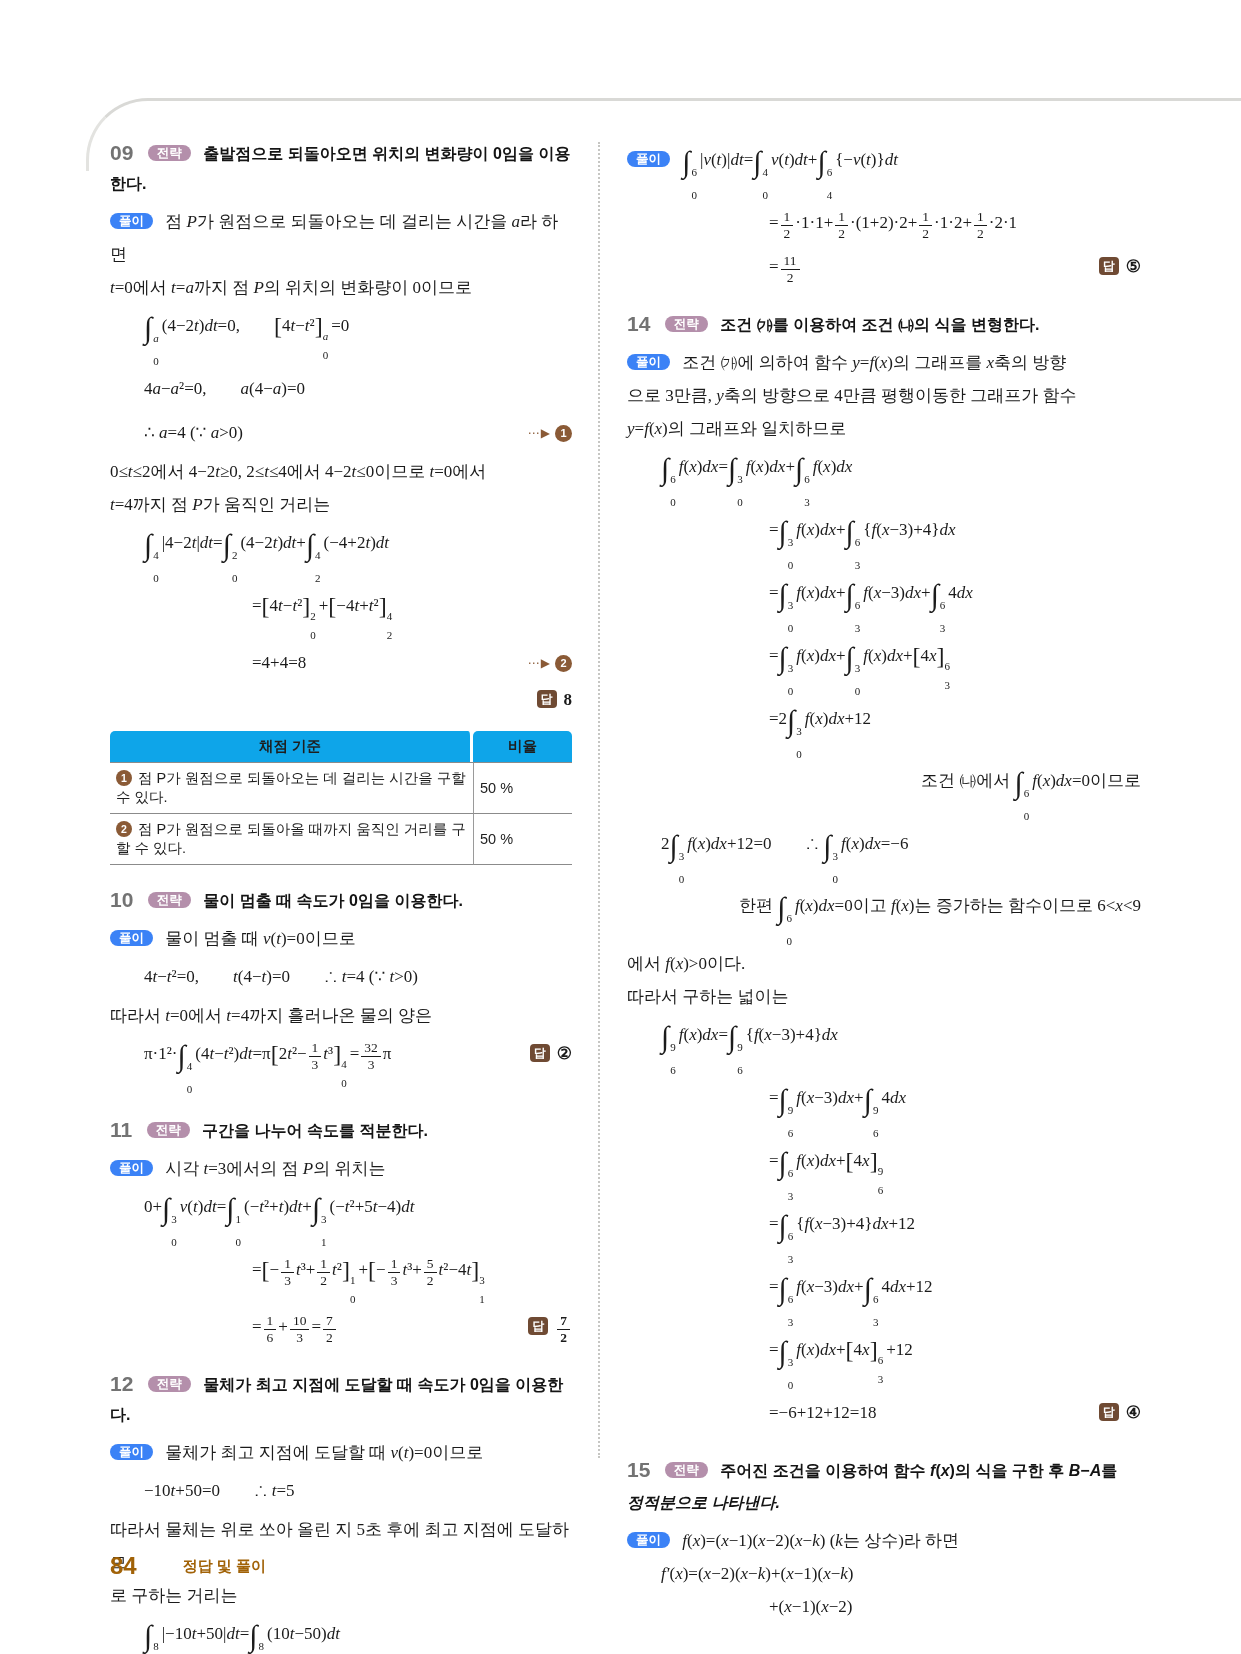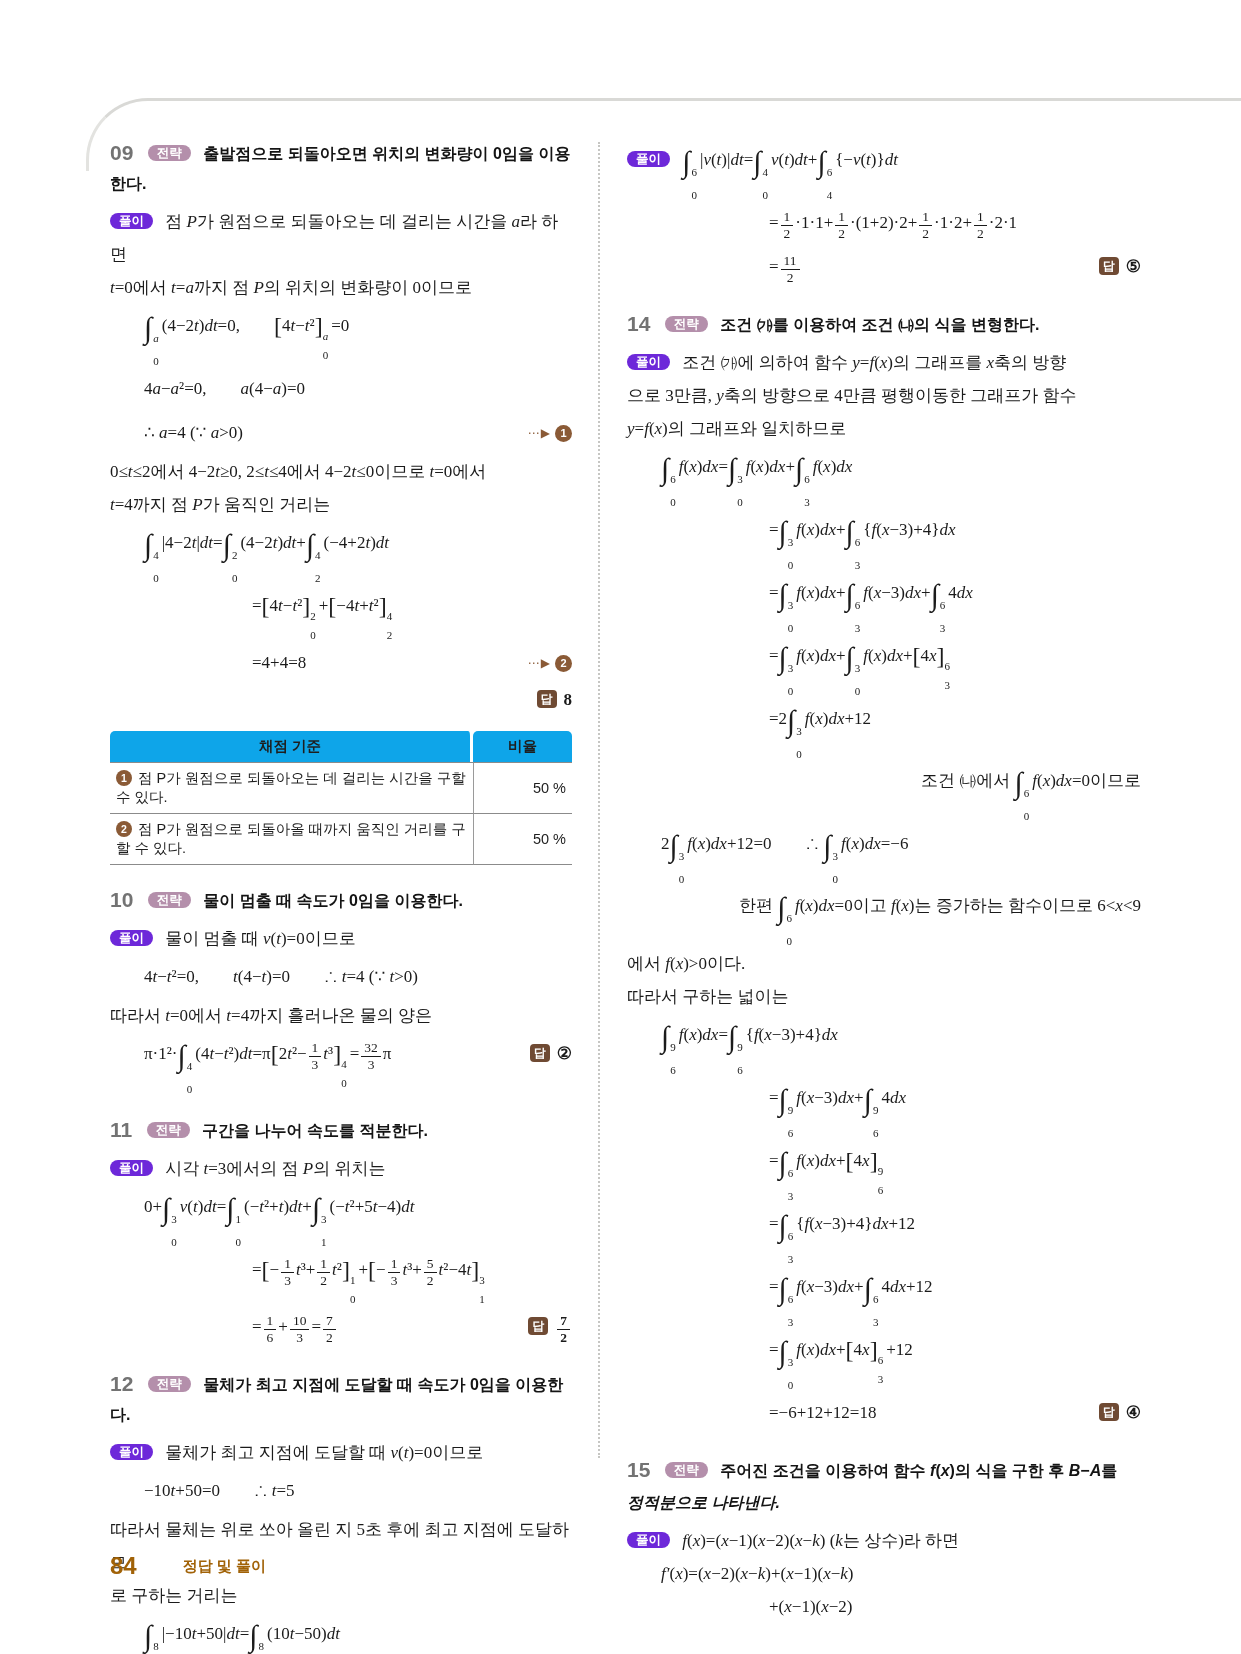--- a/index.html
+++ b/index.html
@@ -31,7 +31,7 @@
     font-family:"Liberation Sans","DejaVu Sans",sans-serif;
   }
   .strat{background:#b48fab;}
-  .soln{background:#6d28d9;}
+  .soln{background:#3b82f6;}
   .pline{font-size:17px;line-height:33px;}
   .pline.bm{line-height:42px;text-align:right;}
   .mline{font-size:17px;line-height:44px;}

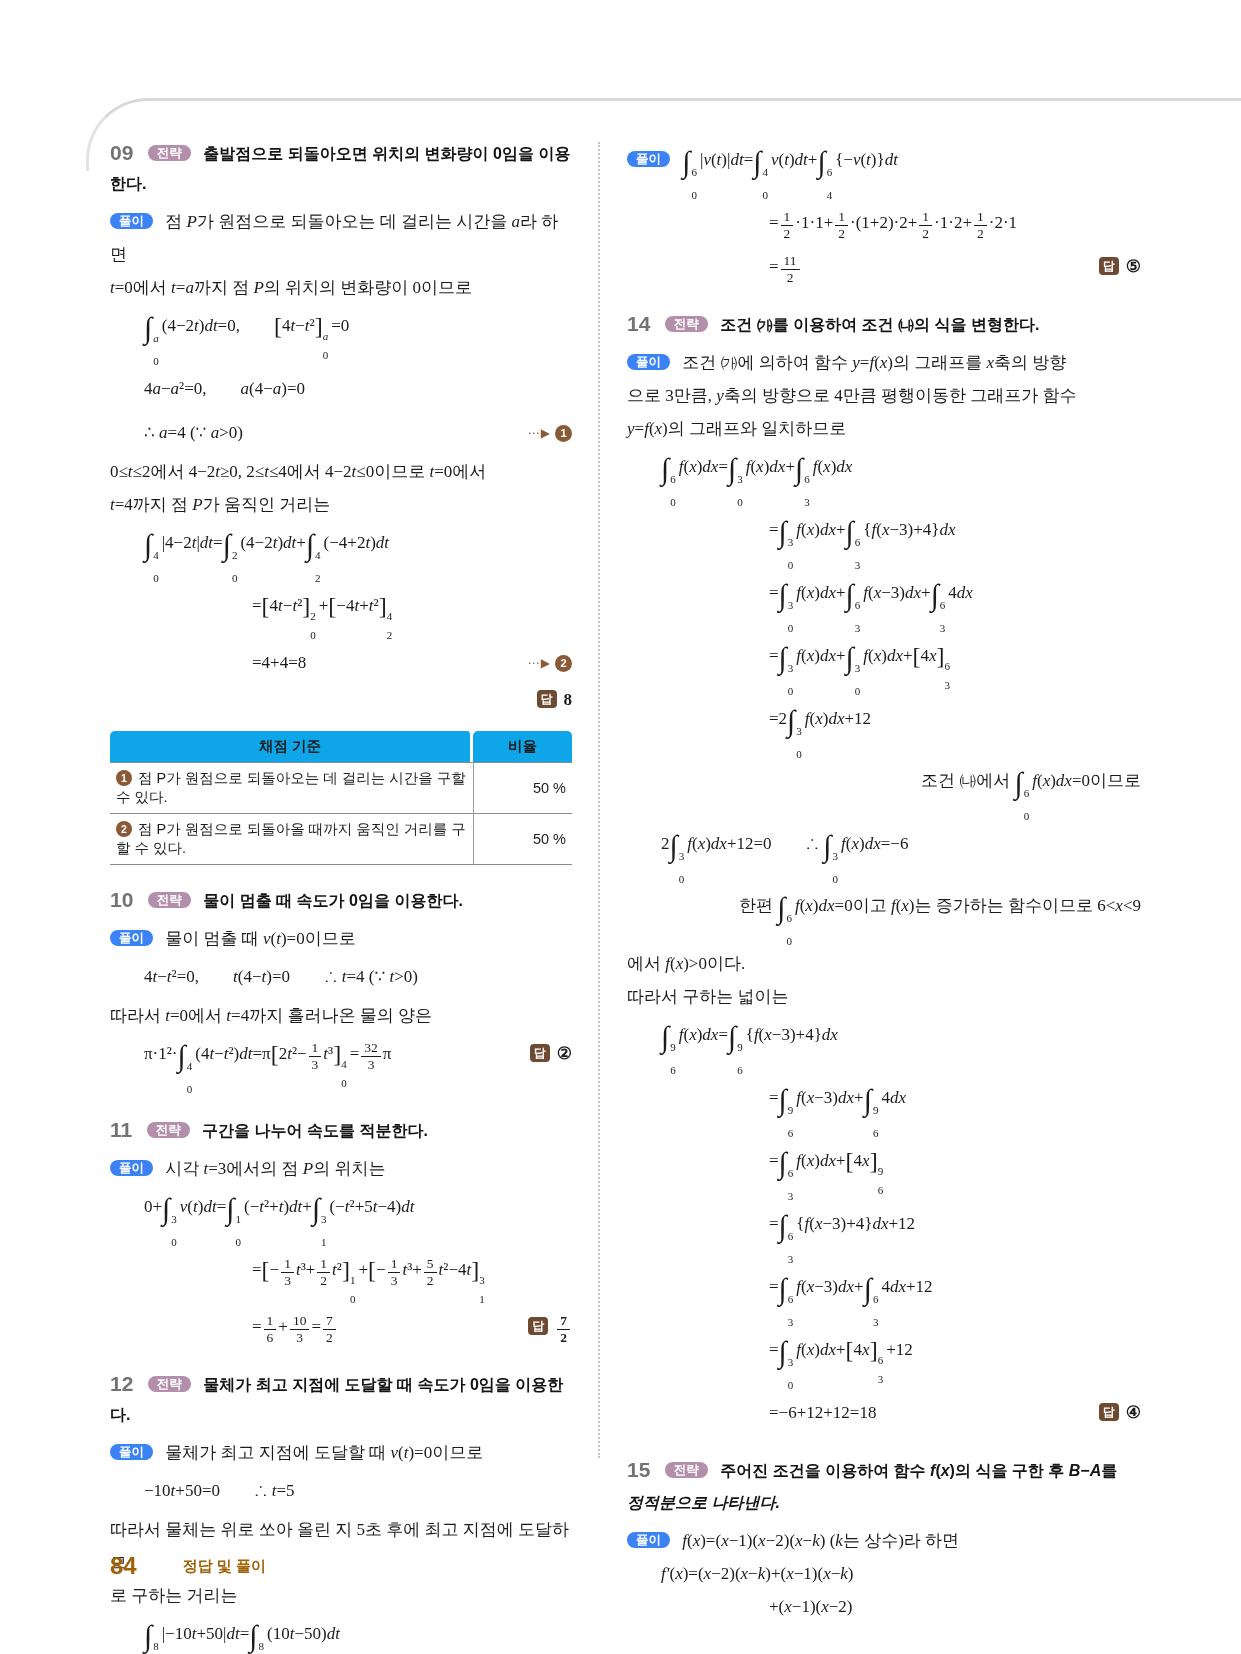--- a/index.html
+++ b/index.html
@@ -80,7 +80,7 @@
   .gtable th.c1{border-right:3px solid #ffffff;}
   .gtable td{border-top:1px solid #8b8b8b;padding:6px 6px;}
   .gtable tr:last-child td{border-bottom:1px solid #8b8b8b;}
-  .gtable td.r{border-left:1px solid #9a9a9a;text-align:right;width:86px;}
+  .gtable td.r{border-left:1px solid #9a9a9a;text-align:left;width:86px;}
   .tn{
     display:inline-block;width:16px;height:16px;border-radius:50%;background:#8a5a36;color:#fff;
     text-align:center;line-height:16px;font-size:10.5px;font-weight:700;margin-right:6px;vertical-align:1px;

